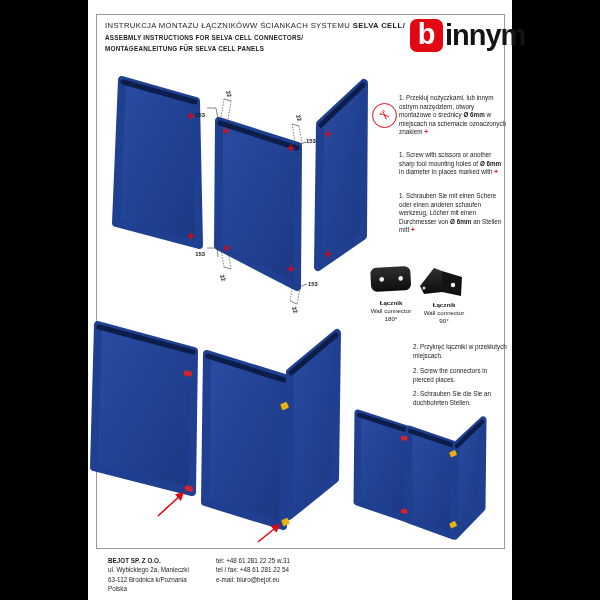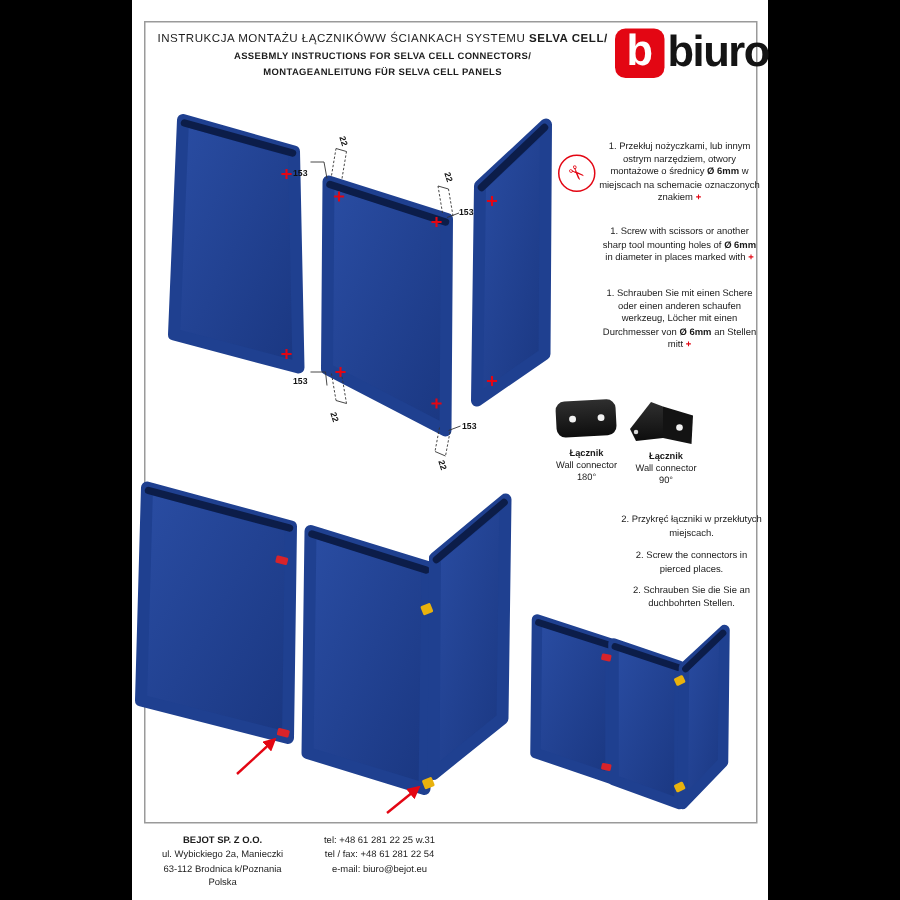--- a/index.html
+++ b/index.html
@@ -7,7 +7,7 @@
        font-family:"Liberation Sans",sans-serif;-webkit-font-smoothing:antialiased;}
   .page{position:absolute;left:88px;top:0;width:424px;height:600px;background:#fff;}
   .frame{position:absolute;left:8px;top:14px;width:407px;height:533px;border:1px solid #9a9a9a;}
-  .abs{position:absolute;text-align:center;}
+  .abs{position:absolute;}
   
   .title{left:17px;top:21px;color:#1c1c1c;}
   .title .l1{font-size:7.7px;letter-spacing:.35px;white-space:nowrap;margin-bottom:4px;}

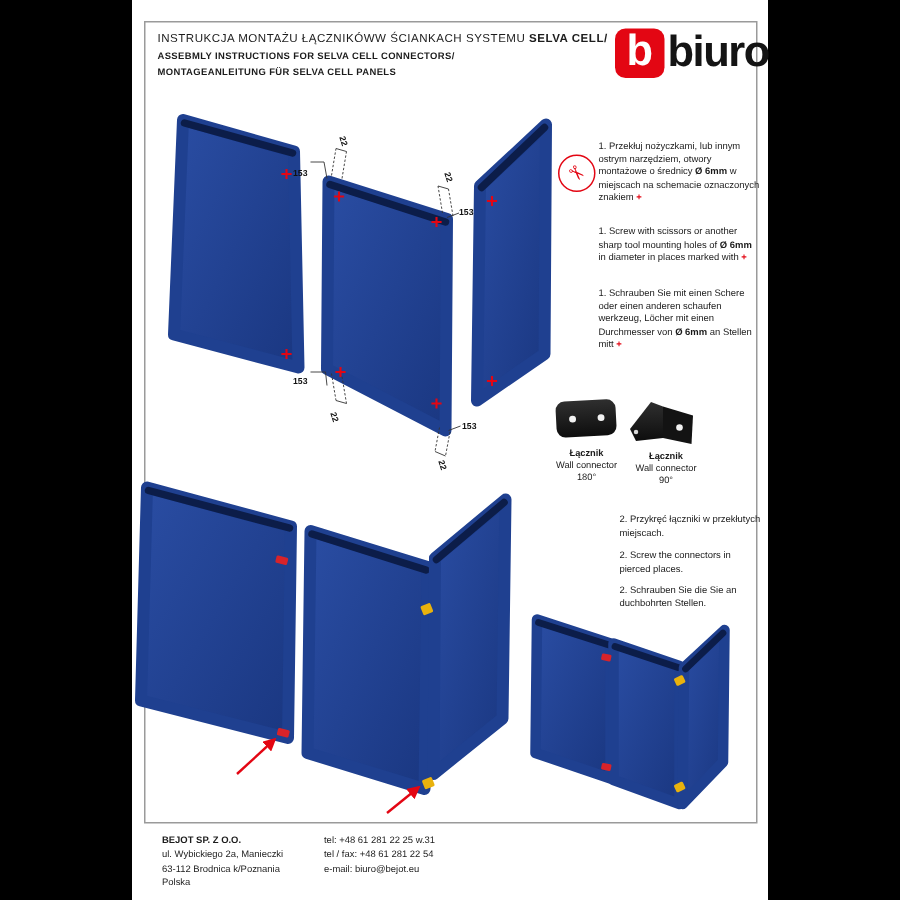--- a/index.html
+++ b/index.html
@@ -47,7 +47,7 @@
     <div class="logo-sq">
         <span>b</span>
       </div>
-    <div class="logo-rest">biuro</div>
+    <div class="logo-rest">innym</div>
   </div>
 
   <div class="scissors abs">

